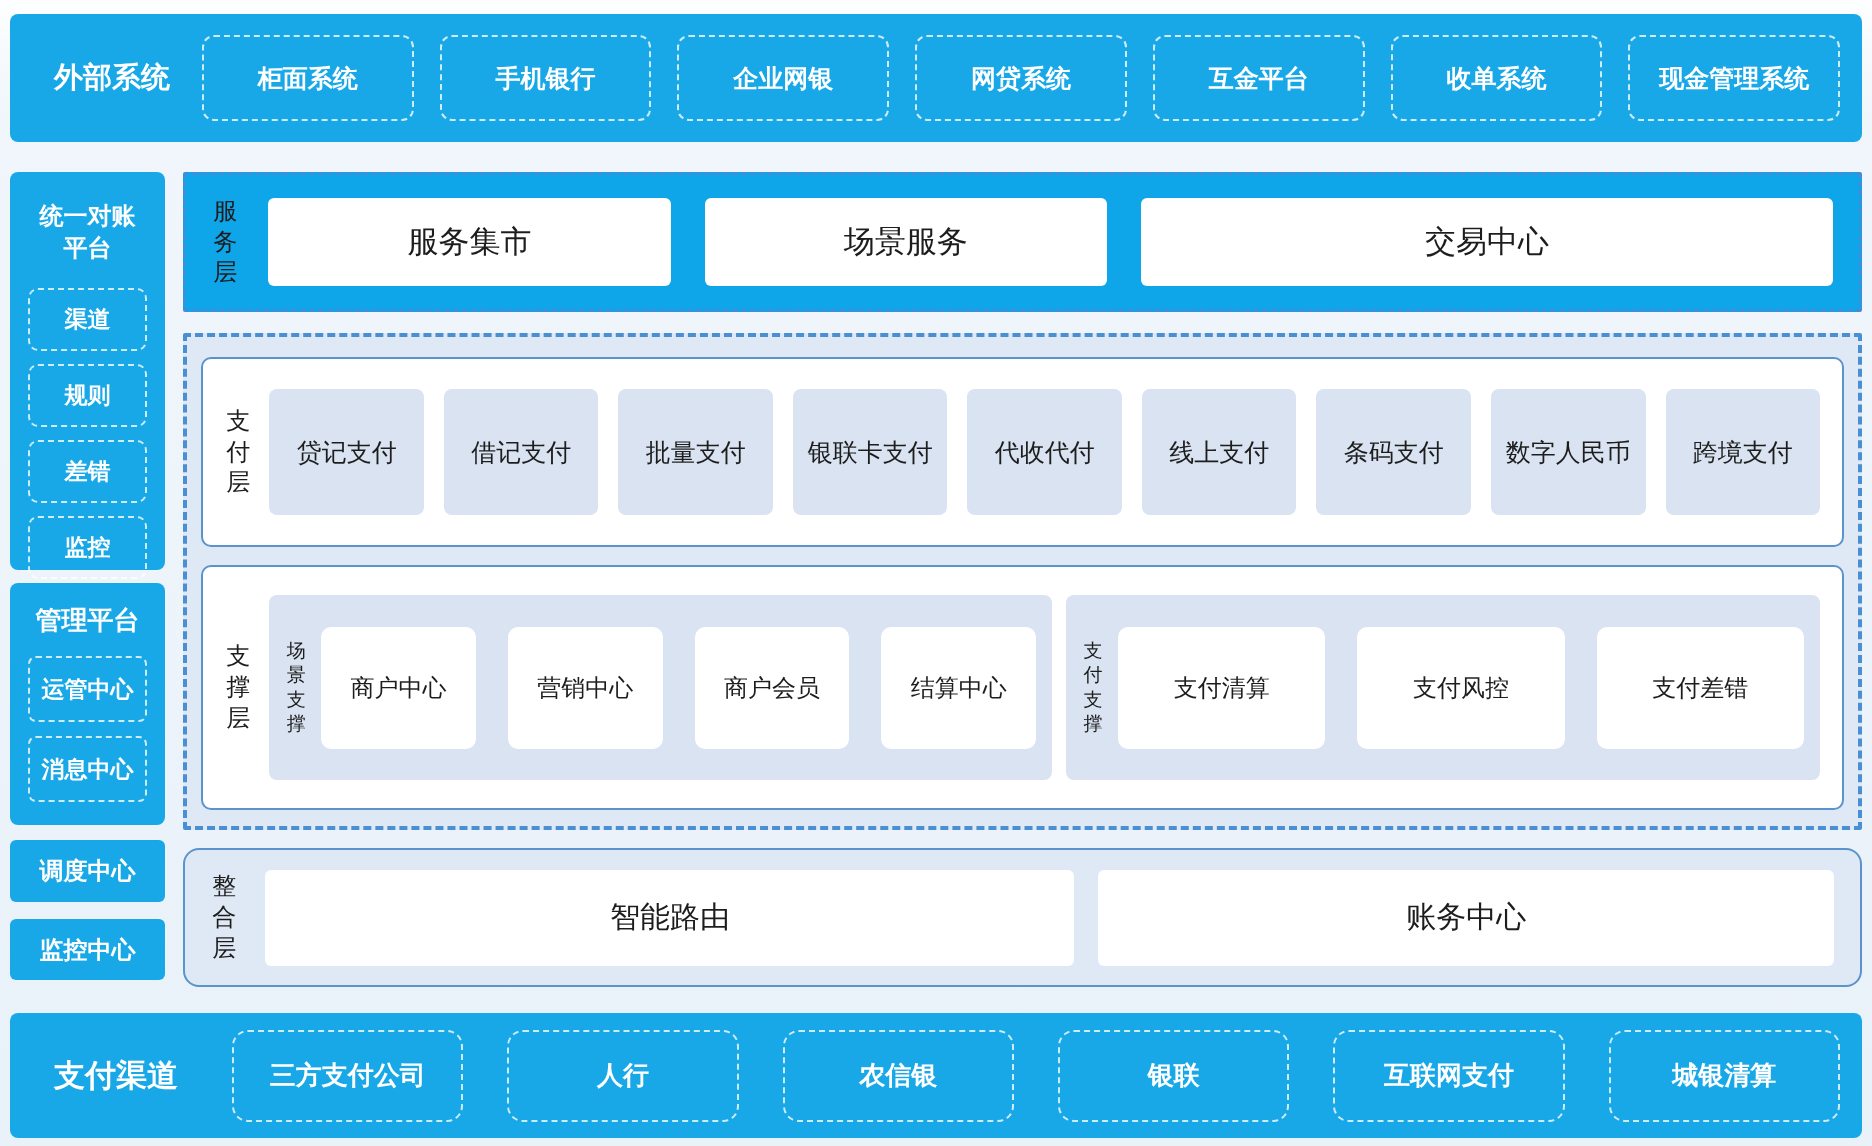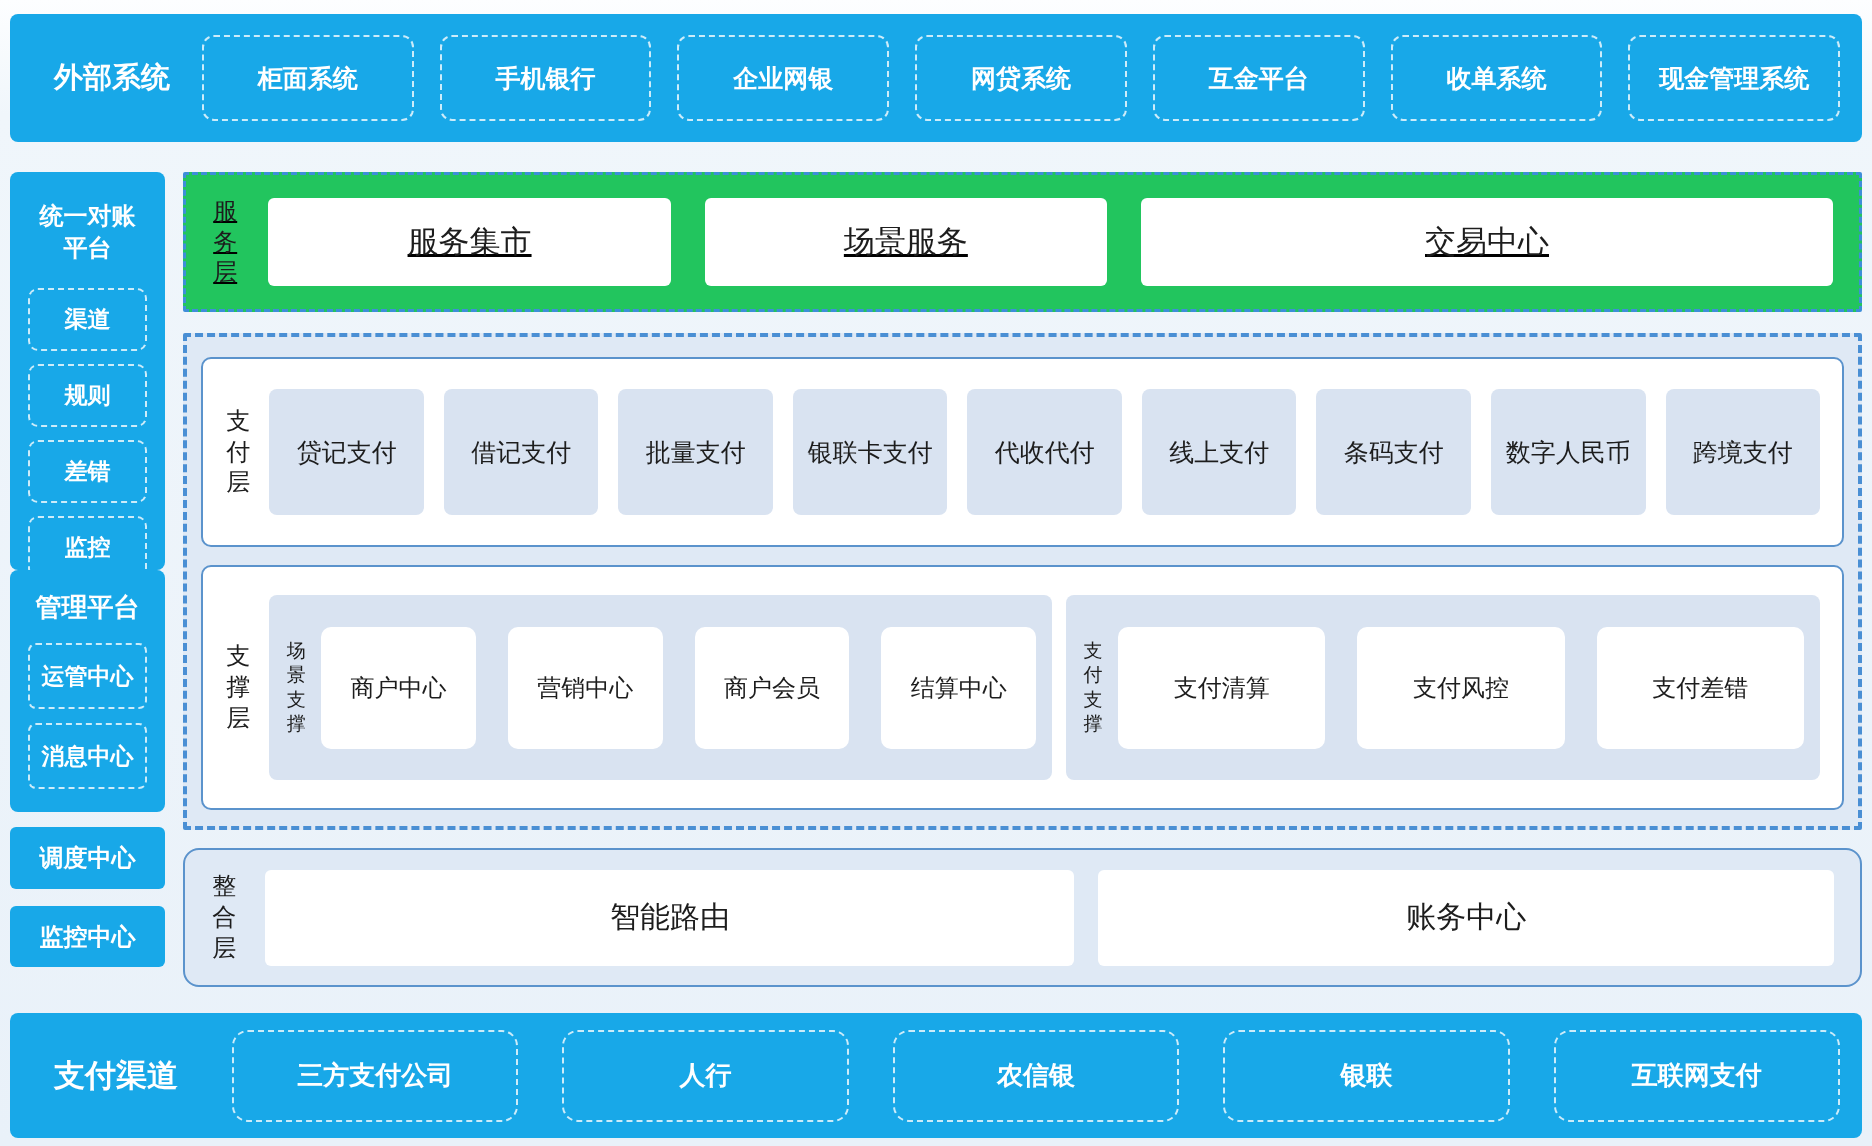--- a/index.html
+++ b/index.html
@@ -54,8 +54,8 @@
 
   .service-panel {
     height: 140px; flex: none;
-    background: #22c55e; border: 3px dashed #3e8ed9; border-radius: 2px;
-    display: flex; align-items: center; padding: 0 26px; text-decoration: underline;
+    background: #0ea5e9; border: 3px dashed #3e8ed9; border-radius: 2px;
+    display: flex; align-items: center; padding: 0 26px;
   }
   .service-items { flex: 1; display: flex; gap: 34px; margin-left: 30px; }
   .white-box {

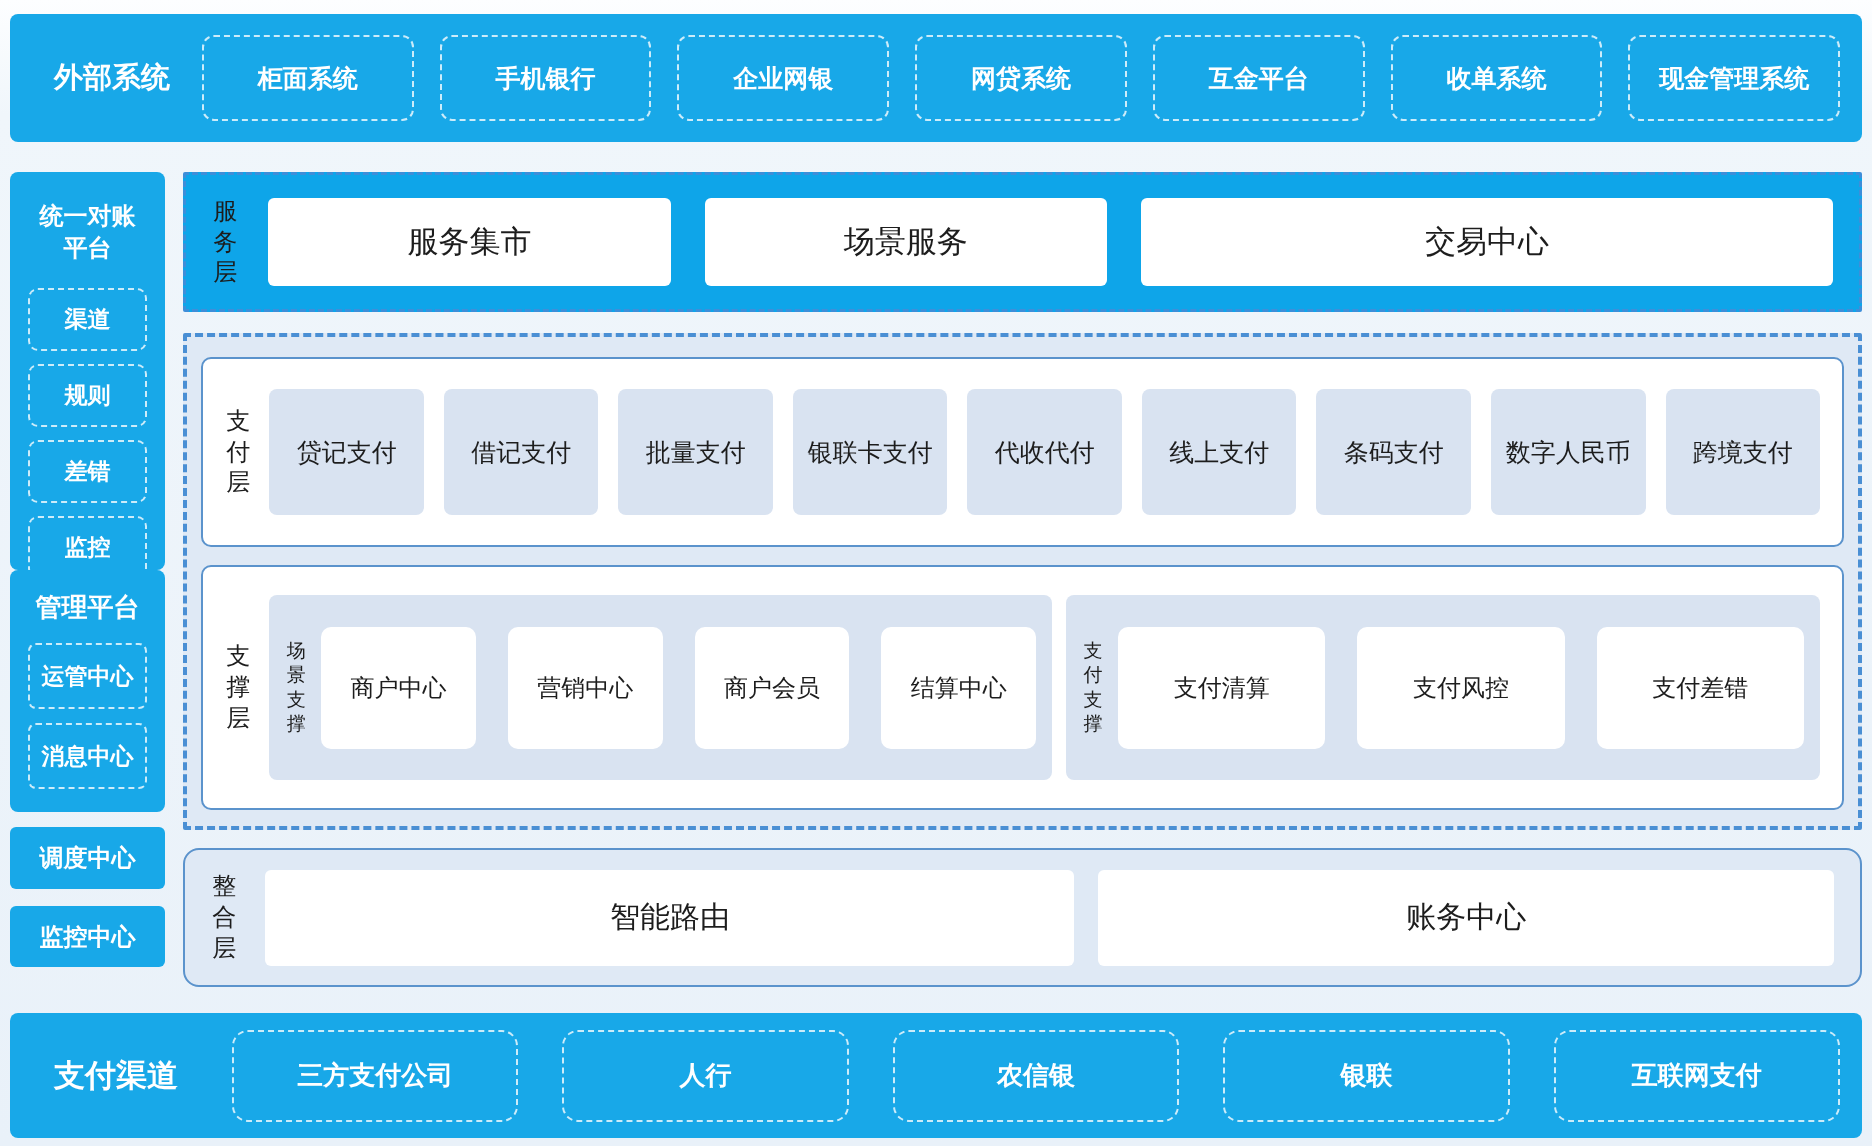--- a/index.html
+++ b/index.html
@@ -33,7 +33,7 @@
   .side-title { text-align: center; color: #fff; font-weight: bold; }
   .panel-recon { height: 398px; }
   .panel-recon .side-title { font-size: 24px; padding: 28px 0 24px 0; }
-  .panel-mgmt { height: 242px; }
+  .panel-mgmt { height: 242px; margin-top: 13px; }
   .panel-mgmt .side-title { font-size: 26px; padding: 20px 0 18px 0; }
   .side-item { height: 63px; font-size: 23px; border-radius: 10px; margin-bottom: 13px; }
   .panel-mgmt .side-item { height: 66px; border-radius: 8px; margin-bottom: 14px; }

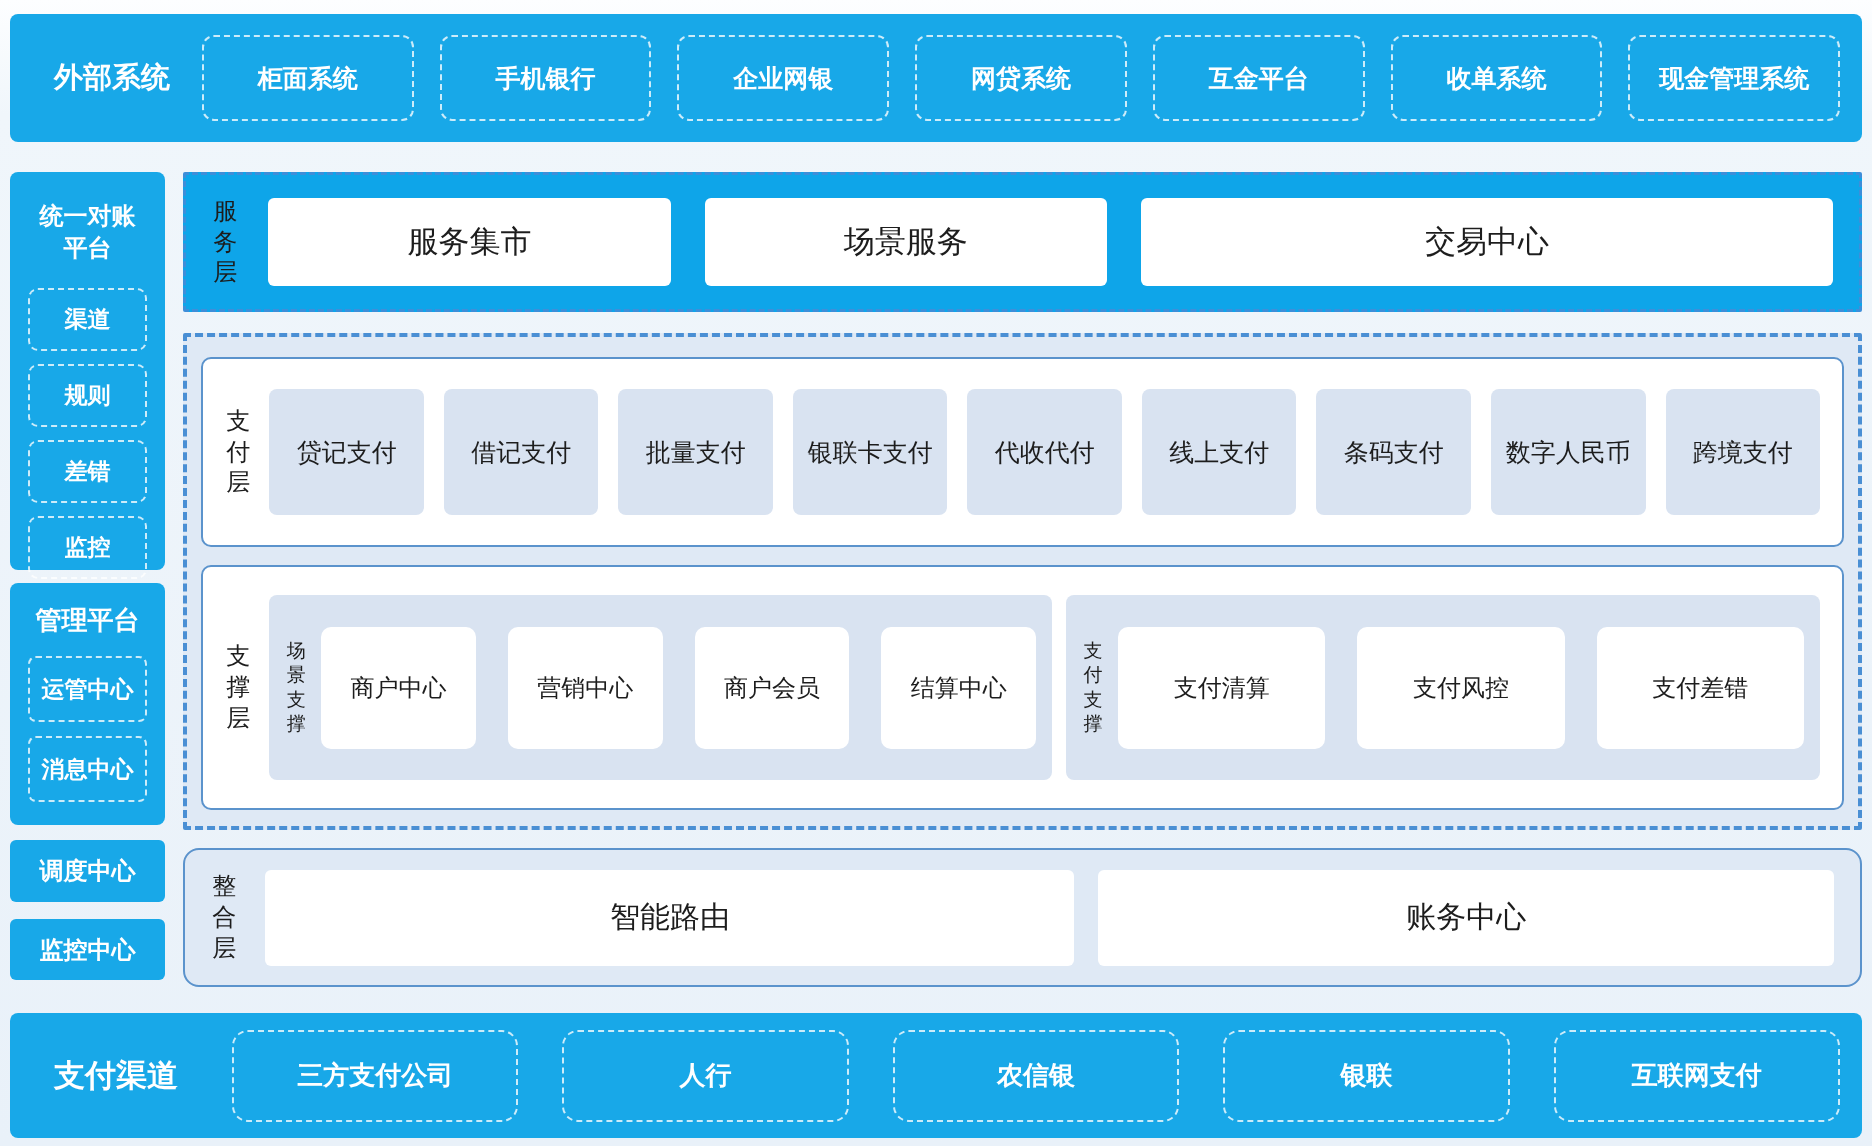--- a/index.html
+++ b/index.html
@@ -220,6 +220,7 @@
       <div class="dash-white">农信银</div>
       <div class="dash-white">银联</div>
       <div class="dash-white">互联网支付</div>
+      <div class="dash-white">城银清算</div>
     </div>
   </div>
 

